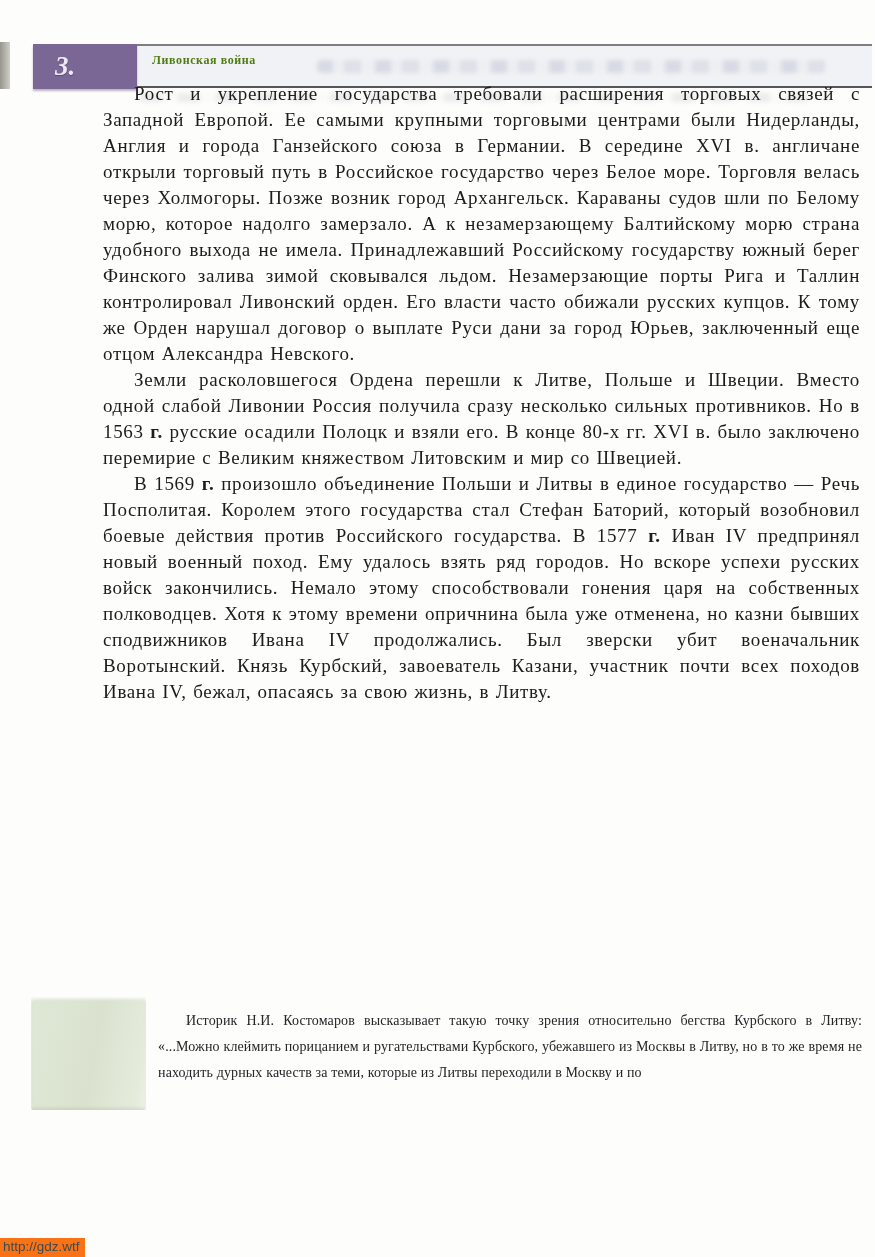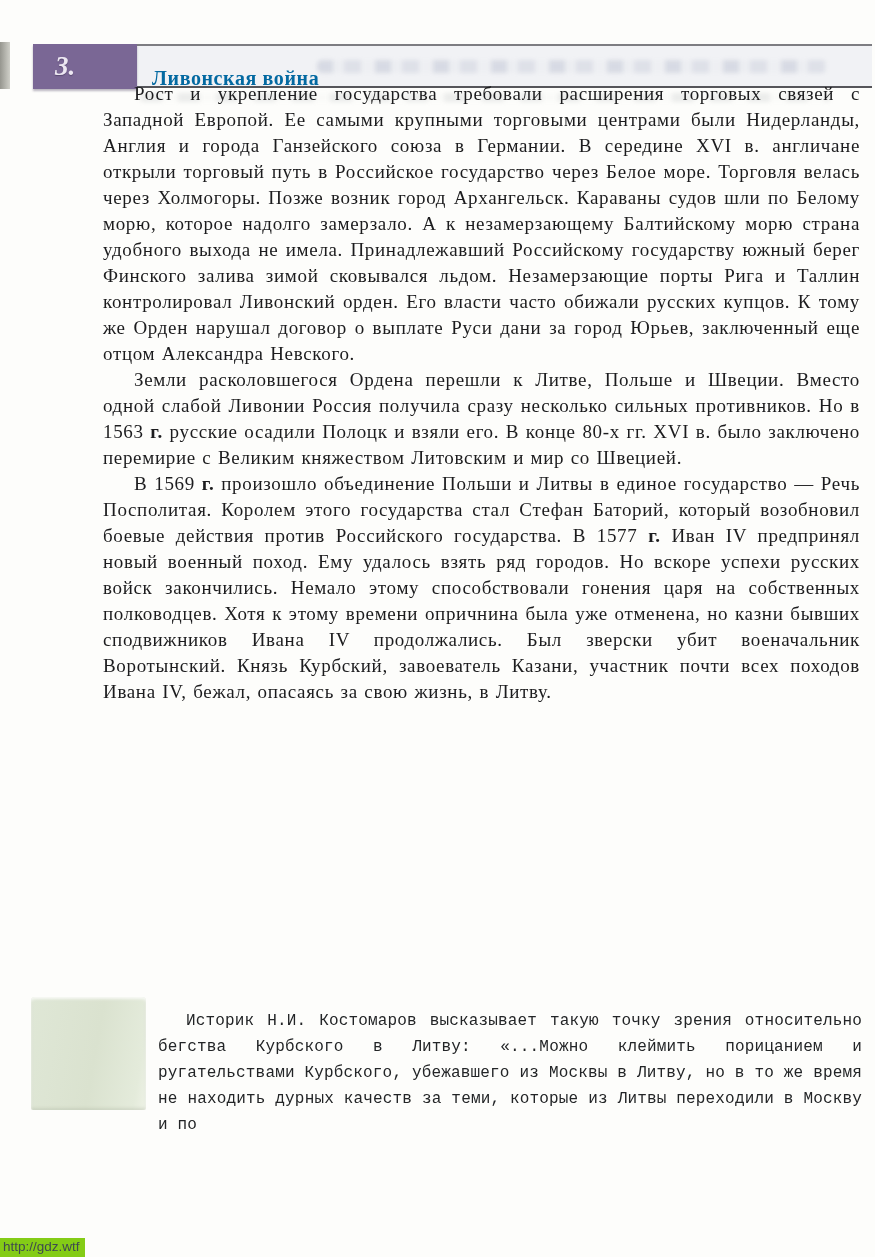--- a/index.html
+++ b/index.html
@@ -46,10 +46,10 @@
     text-shadow:0 1px 1px rgba(40,30,60,.4);
   }
   .chapter-title{
-    position:absolute;left:15px;top:21px;
+    position:absolute;left:15px;top:7px;
     font-family:"Liberation Serif",serif;
-    font-weight:bold;font-size:20px;letter-spacing:.6px;
-    color:#0369a1;
+    font-weight:bold;font-size:12px;letter-spacing:.6px;
+    color:#4d7c0f;
   }
   
   .body-text{

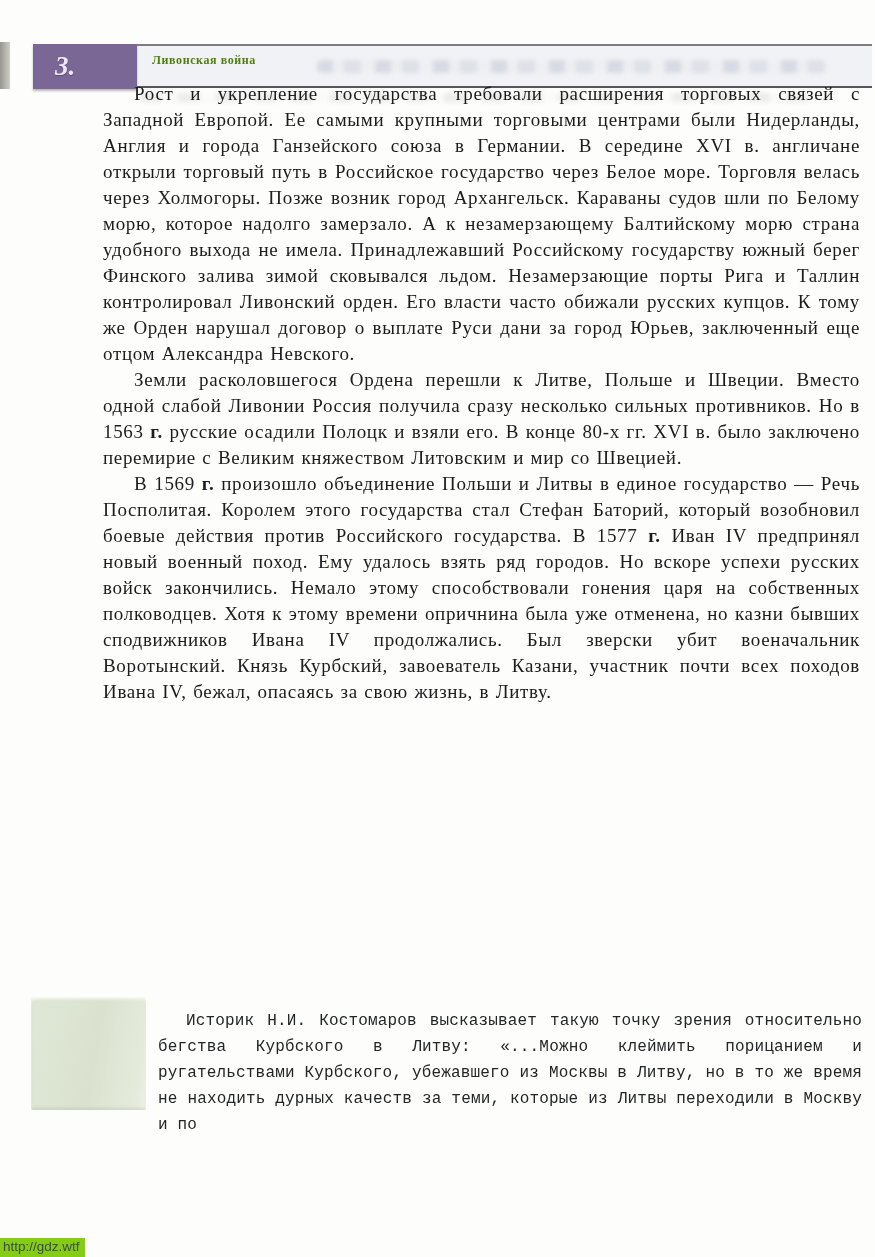--- a/index.html
+++ b/index.html
@@ -63,8 +63,8 @@
   
   .quote-text{
     position:absolute;left:158px;top:1008px;width:704px;
-    font-family:Liberation Mono, monospace;
-    font-size:16px;line-height:26px;color:#232527;
+    font-family:Liberation Serif, serif;
+    font-size:14px;line-height:26px;color:#232527;
     text-align:justify;letter-spacing:.01em;
   }
   .quote-text p{margin:0;text-indent:28px;}

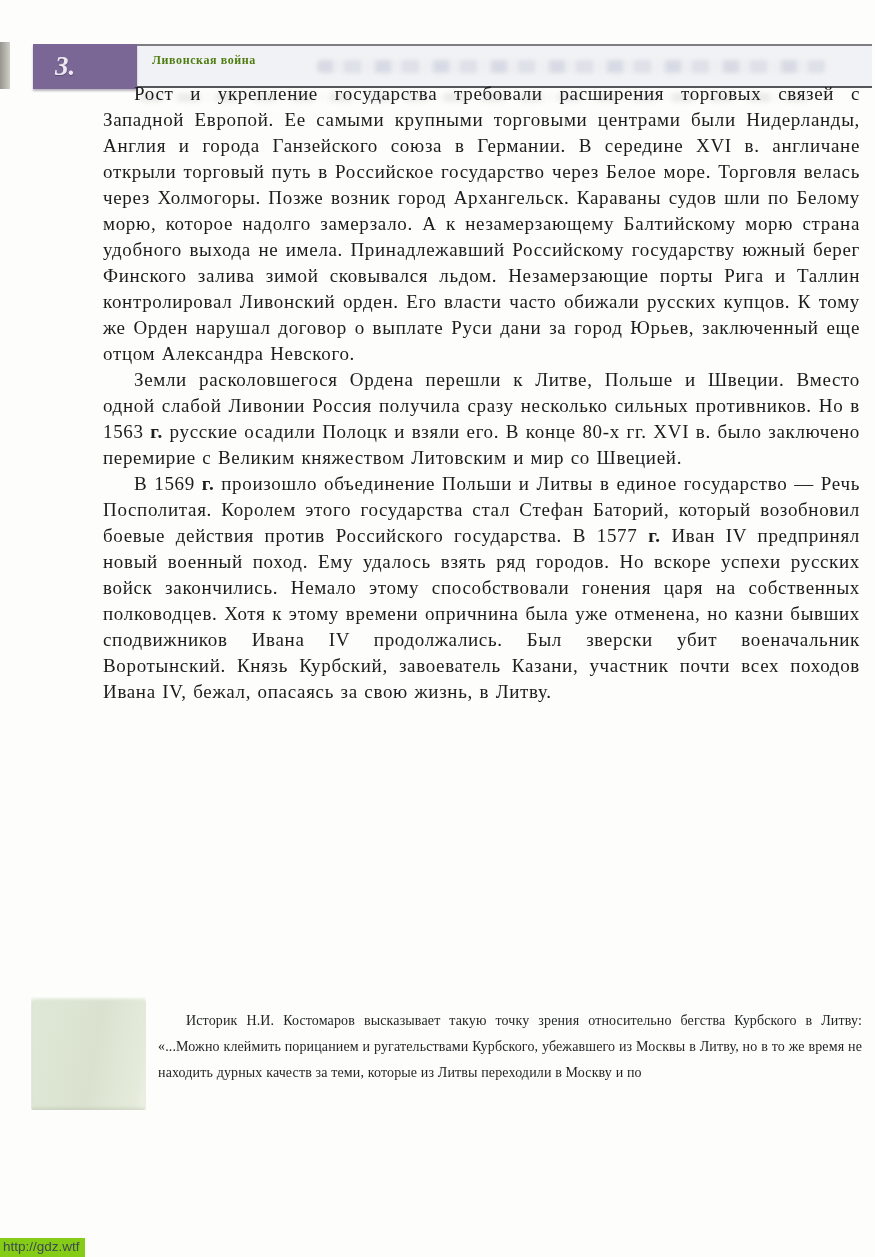--- a/index.html
+++ b/index.html
@@ -78,7 +78,7 @@
   
   .watermark{
     position:absolute;left:0;top:1238px;
-    background:#84cc16;
+    background:#f97316;
     font-family:"Liberation Sans","DejaVu Sans",sans-serif;
     font-size:13.5px;color:#3f4a4e;text-decoration:none;
     padding:2px 5px 3px 3px;display:inline-block;line-height:14px;

